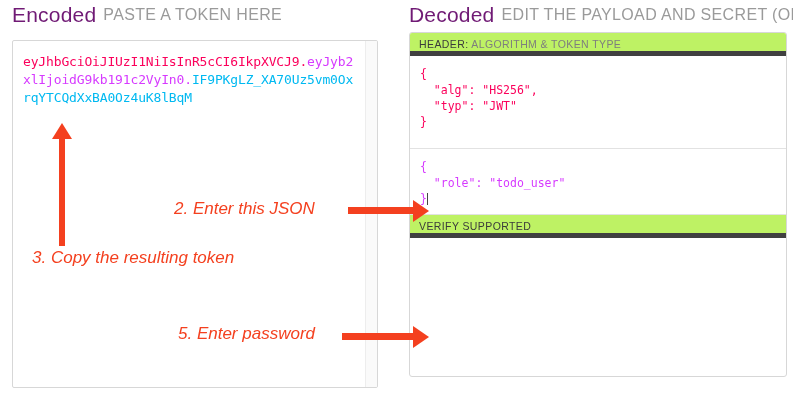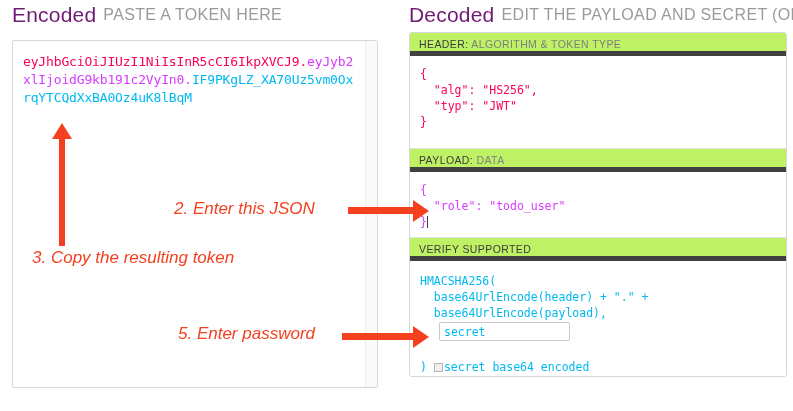--- a/index.html
+++ b/index.html
@@ -243,10 +243,6 @@
   "typ": "JWT"
 }</div>
 
-  <div class="section-label">
-    <span class="key">PAYLOAD:</span>
-    <span>DATA</span>
-  </div>
   <div class="section-body" id="payload-body"><span>{
   "role": "todo_user"
 }</span><span class="caret"></span></div>

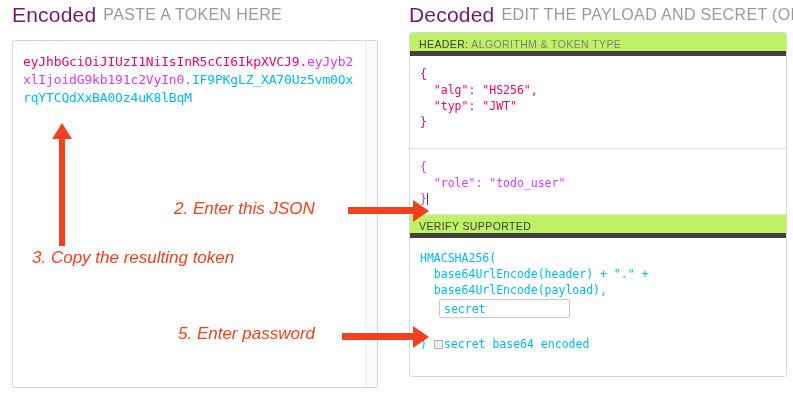--- a/index.html
+++ b/index.html
@@ -250,11 +250,6 @@
   <div class="section-label">
     <span class="key">VERIFY SUPPORTED</span>
   </div>
-  <div class="section-body" id="signature-body"><span>HMACSHA256(</span>
-<span>  base64UrlEncode(header) + "." +</span>
-<span>  base64UrlEncode(payload),</span>
-<input id="secret-input" type="text" value="secret" style="">
-<span id="b64-row"><span>)</span><span id="b64-checkbox"></span><span>secret base64 encoded</span></span></div>
 </div>
 
 <div class="anno-text" id="anno-1">5. Enter password</div>

